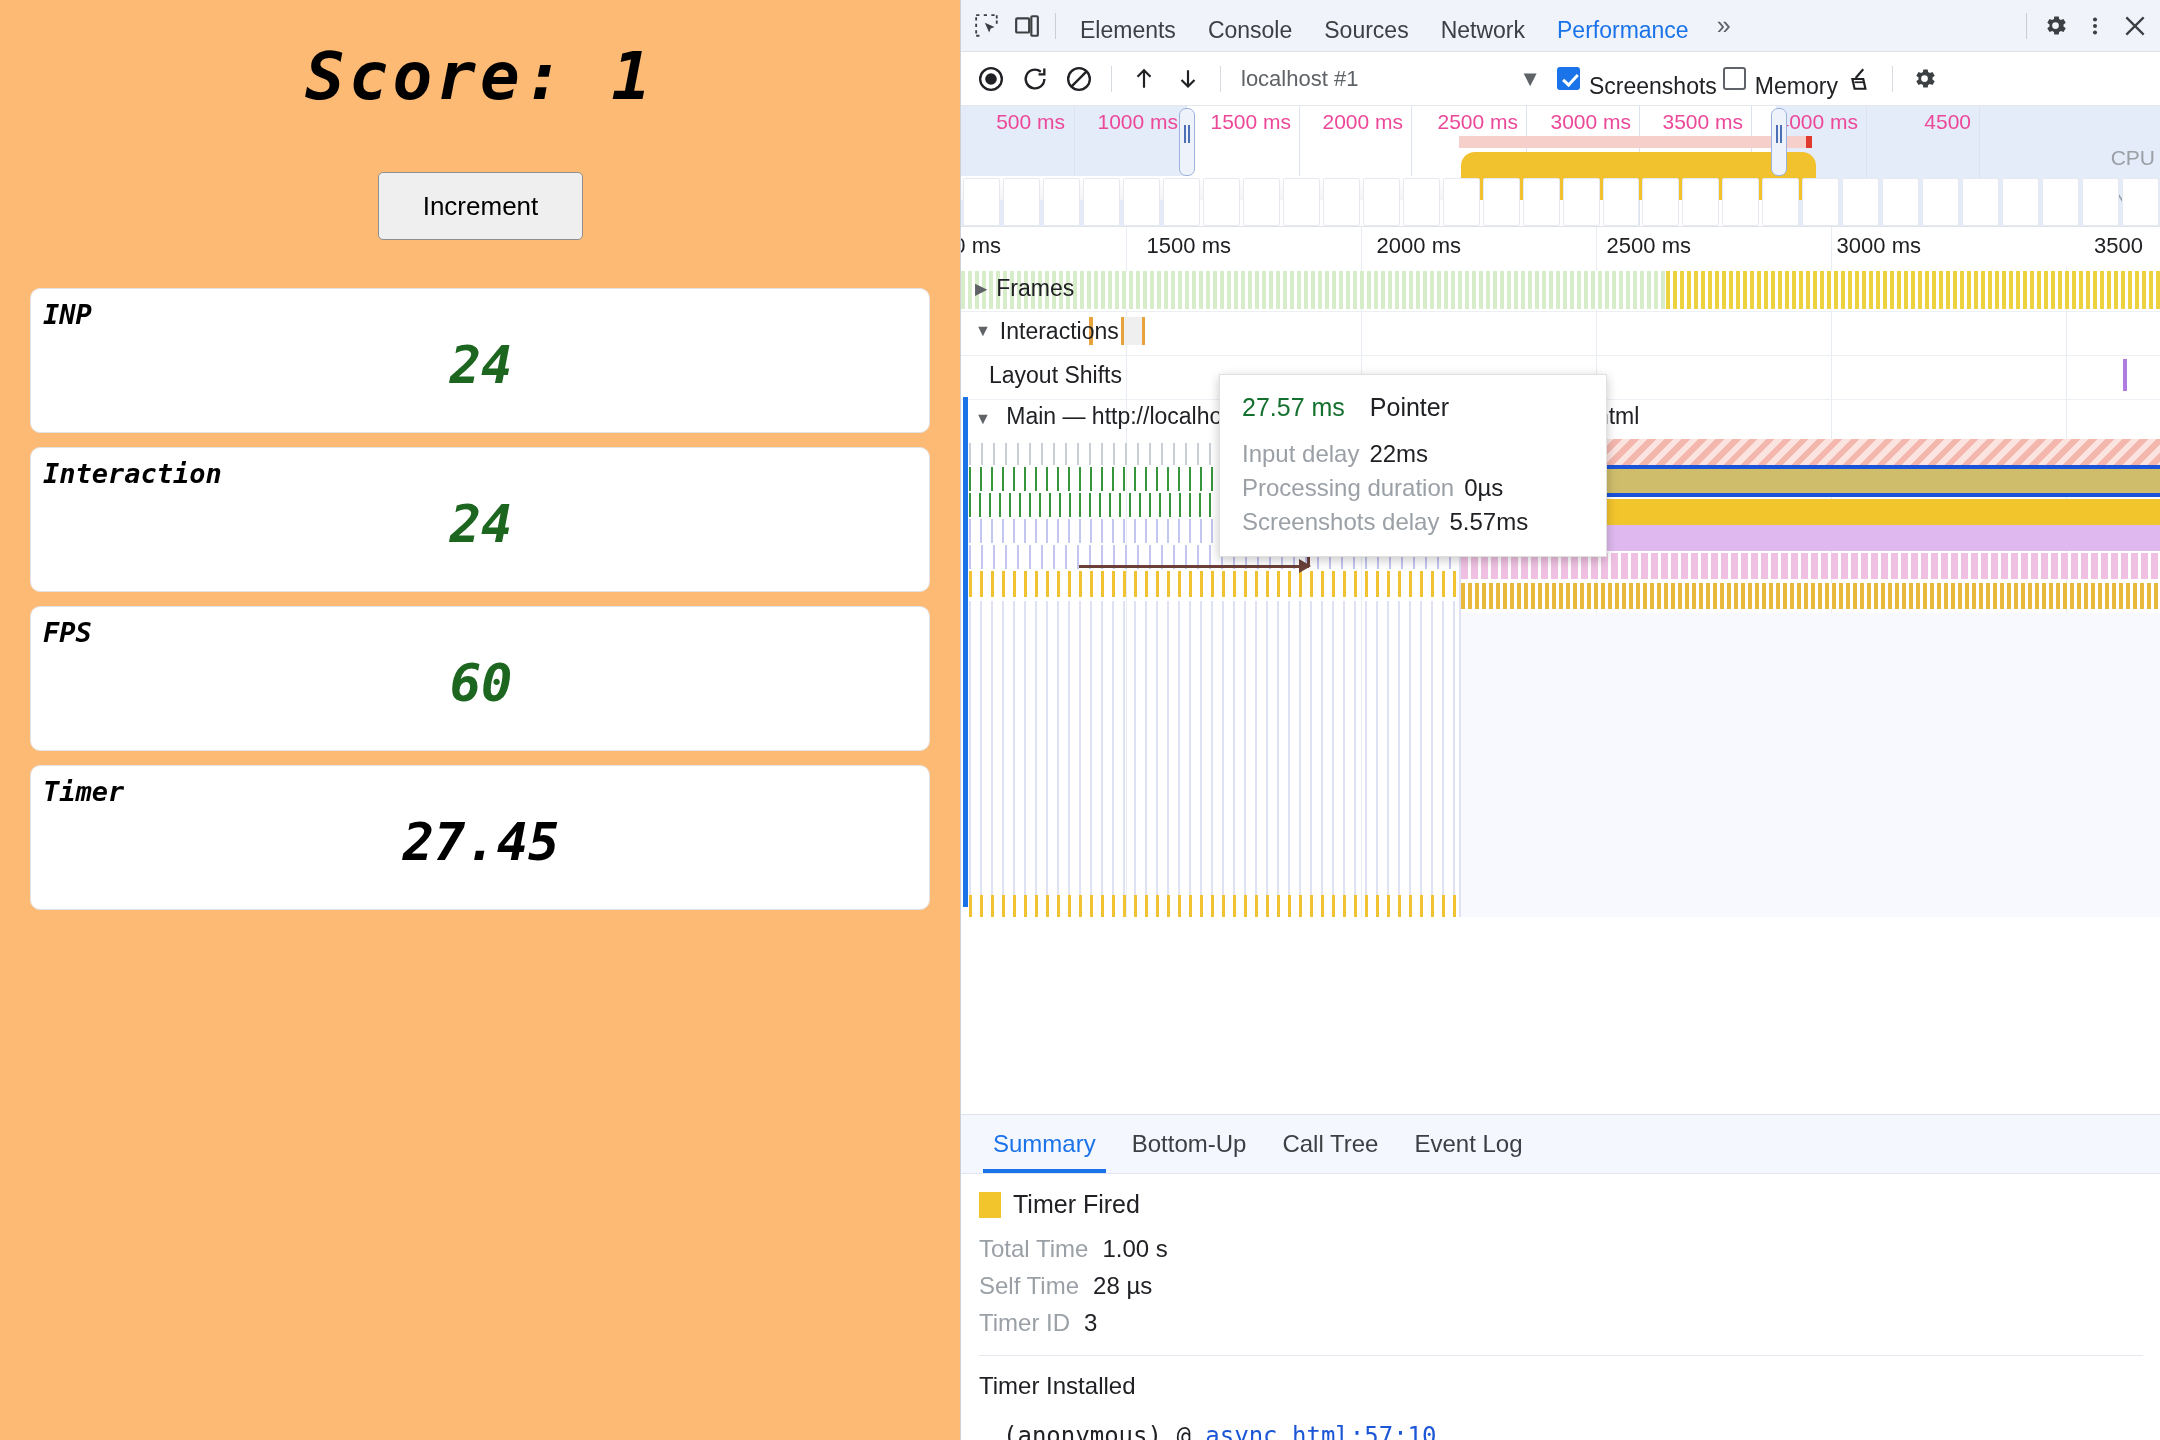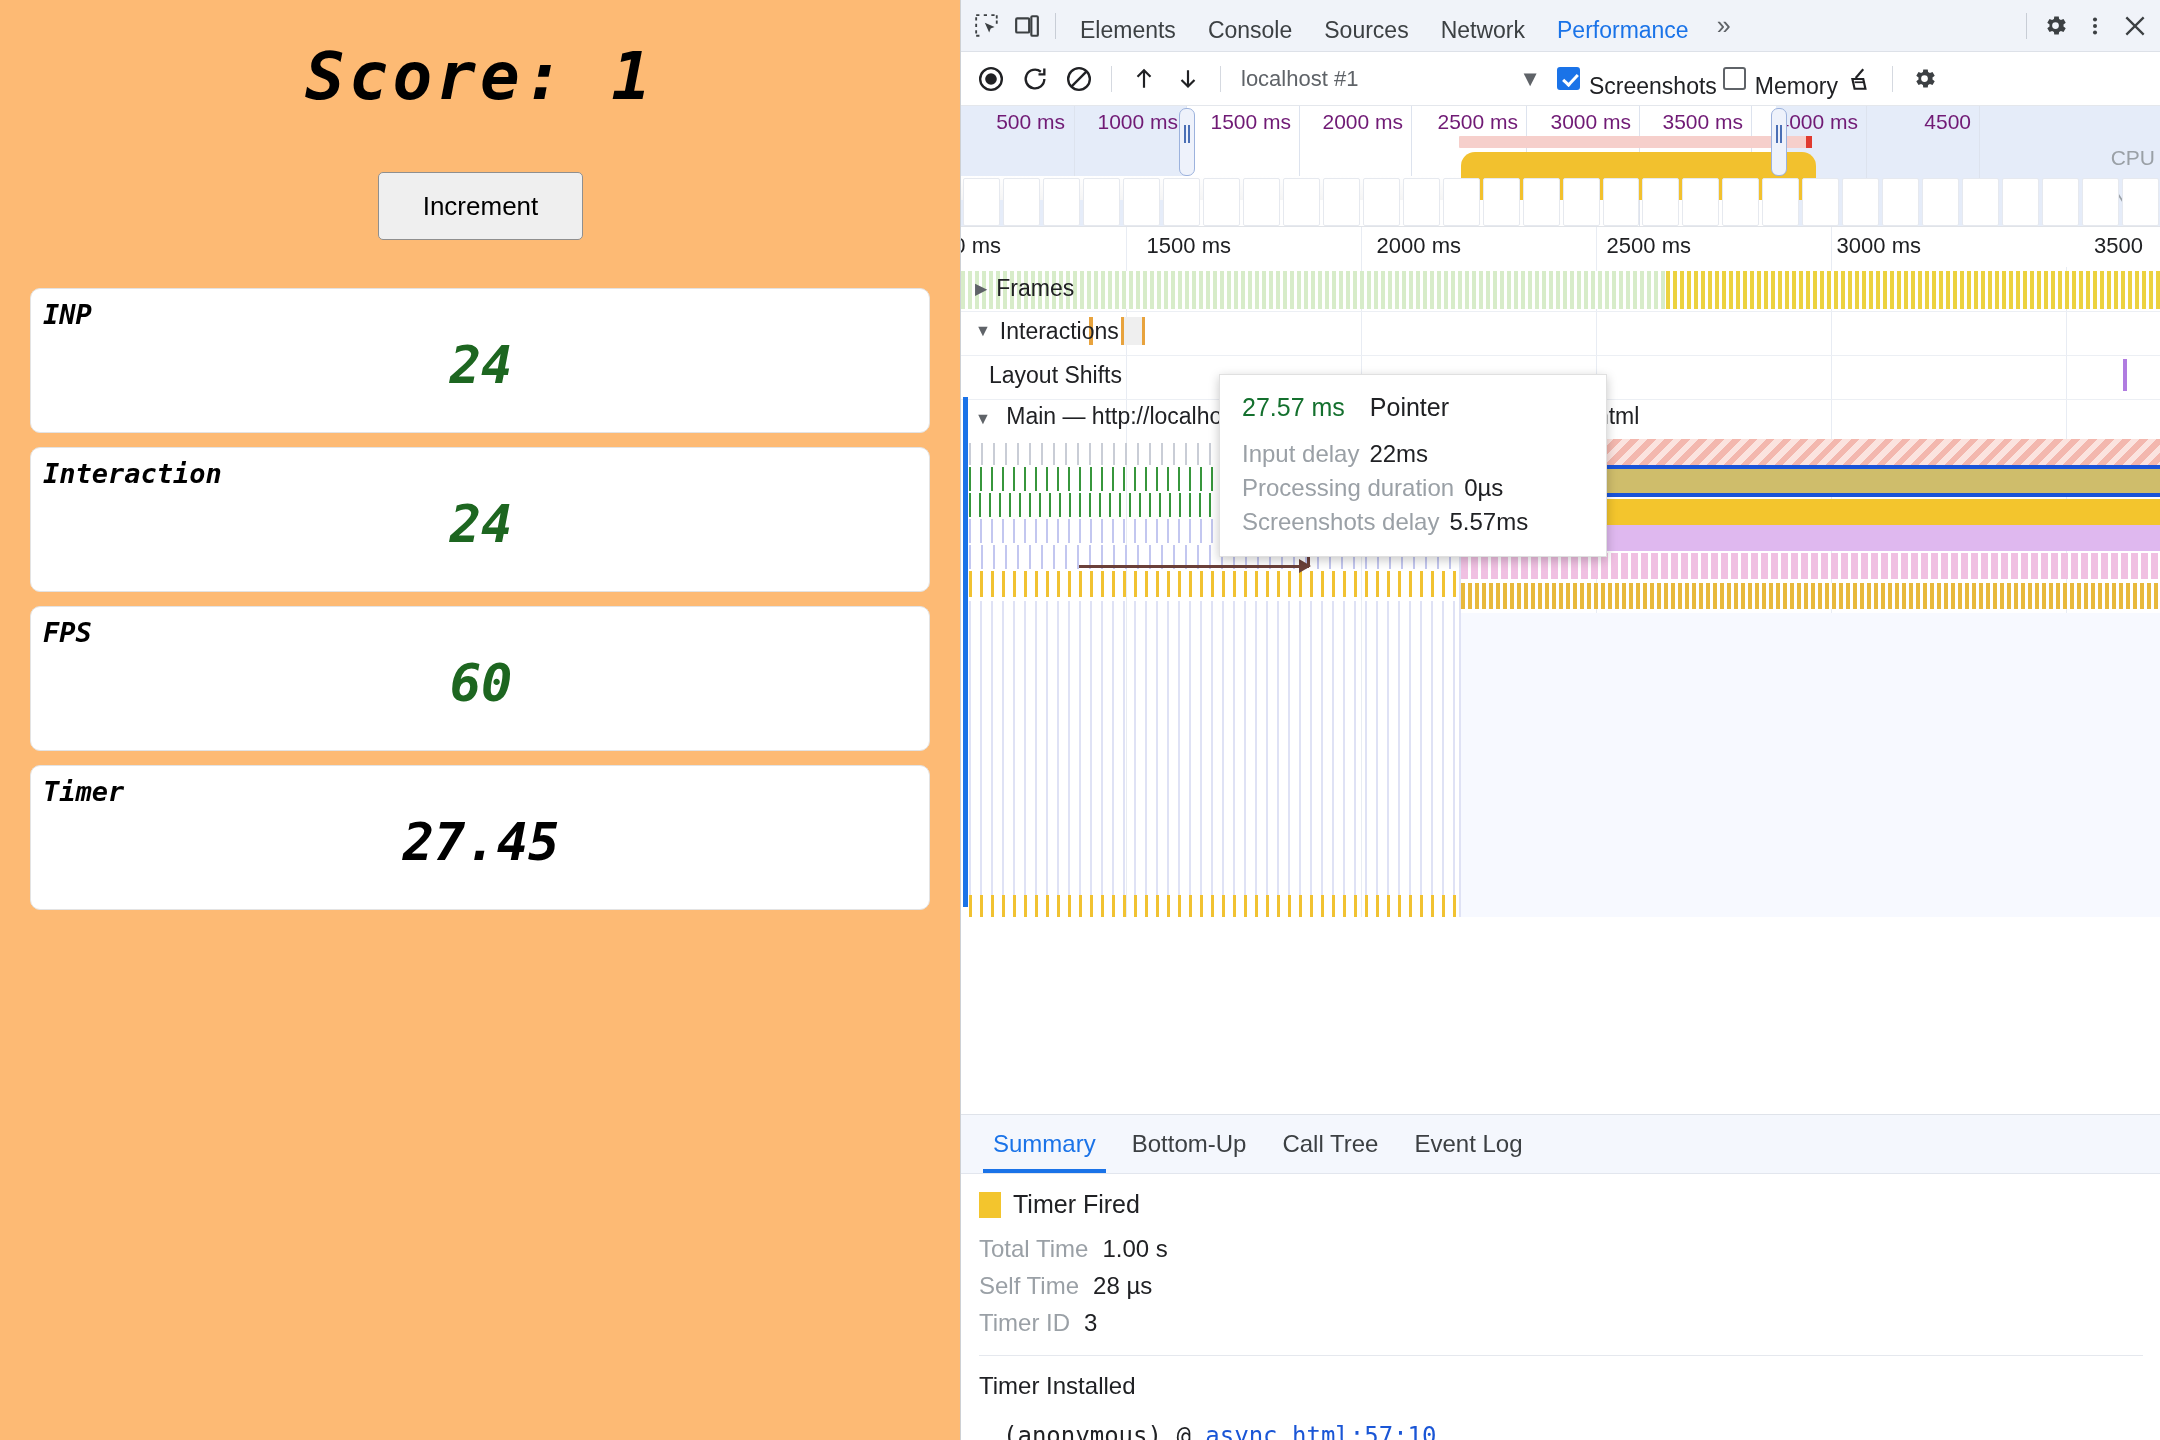--- a/index.html
+++ b/index.html
@@ -98,7 +98,7 @@
   
   .overview{position:relative;height:120px;background:#fff;border-bottom:1px solid #e0e3e8;overflow:hidden;}
   .ov-ruler{position:absolute;left:0;top:0;width:100%;height:34px;}
-  .ov-tick{position:absolute;top:4px;font-size:21px;color:#701a75;transform:translateX(-100%);padding-right:6px;}
+  .ov-tick{position:absolute;top:4px;font-size:21px;color:#ec4899;transform:translateX(-100%);padding-right:6px;}
   .ov-gl{position:absolute;top:0;bottom:0;width:1px;background:#dde3ee;}
   .ov-dim{position:absolute;top:0;bottom:0;background:rgba(160,185,235,.28);}
   .ov-handle{position:absolute;top:2px;width:14px;height:66px;border-radius:7px;background:#eef2fb;border:1px solid #9cb2dd;}

